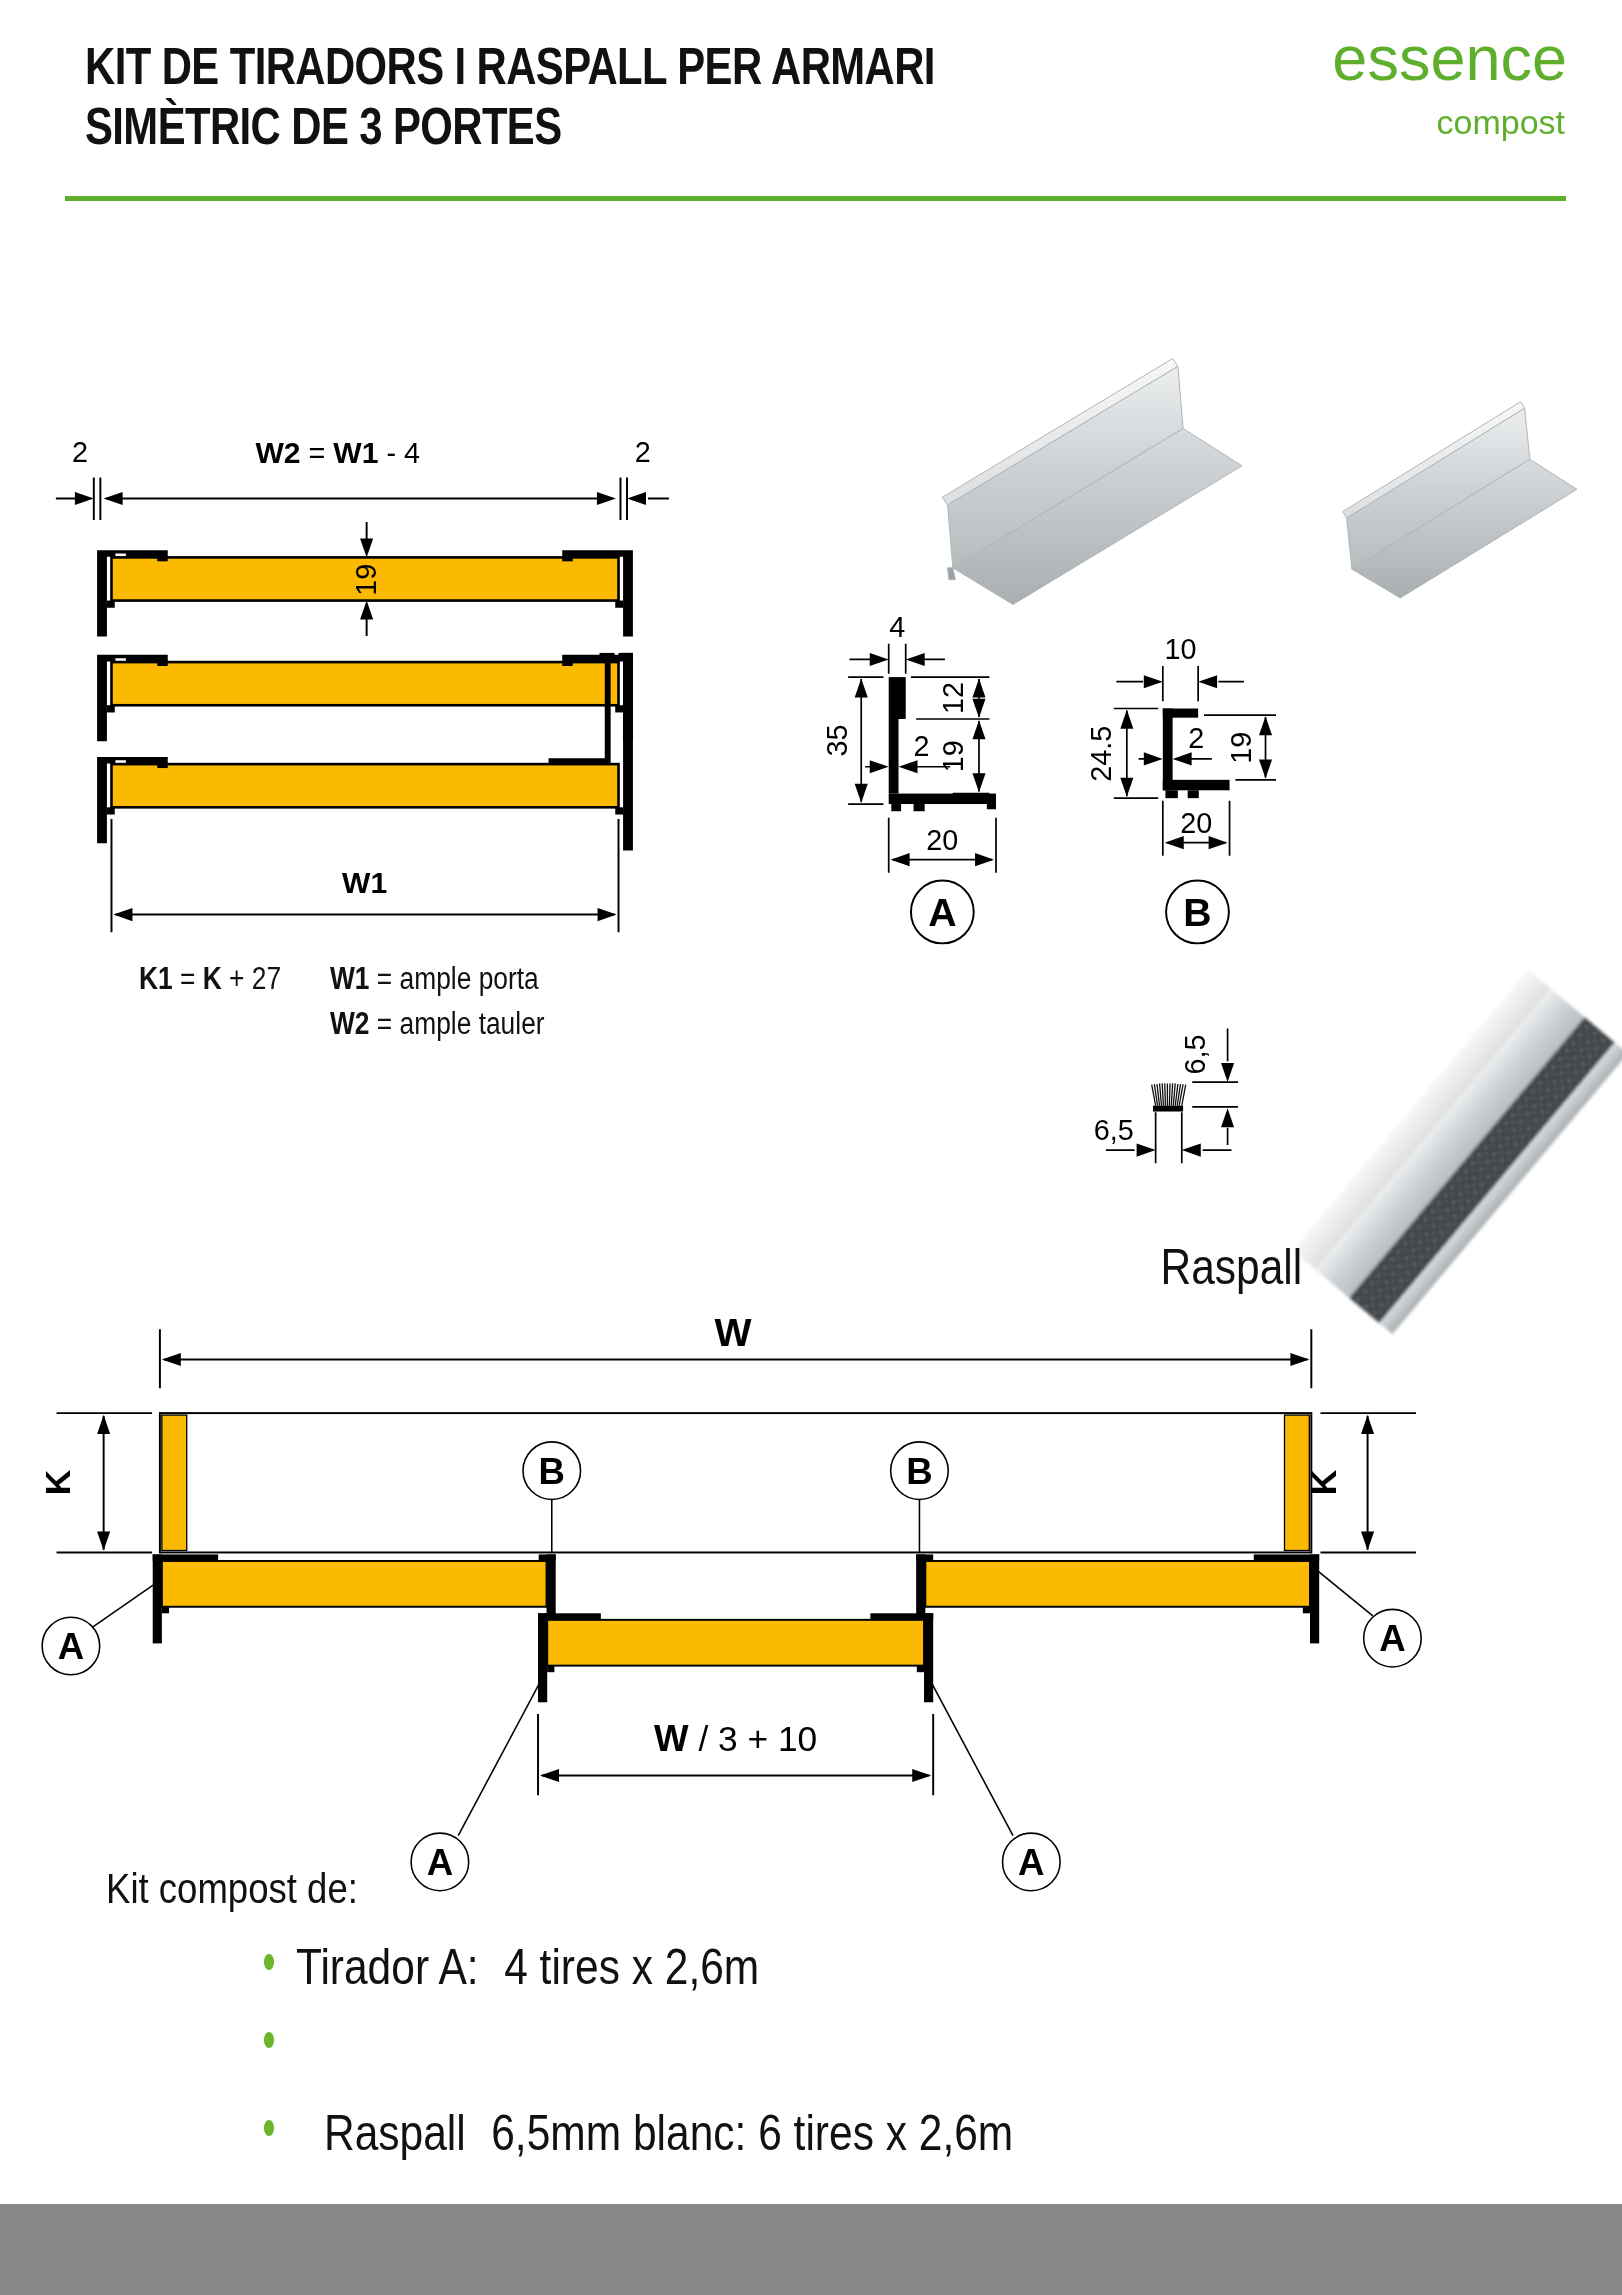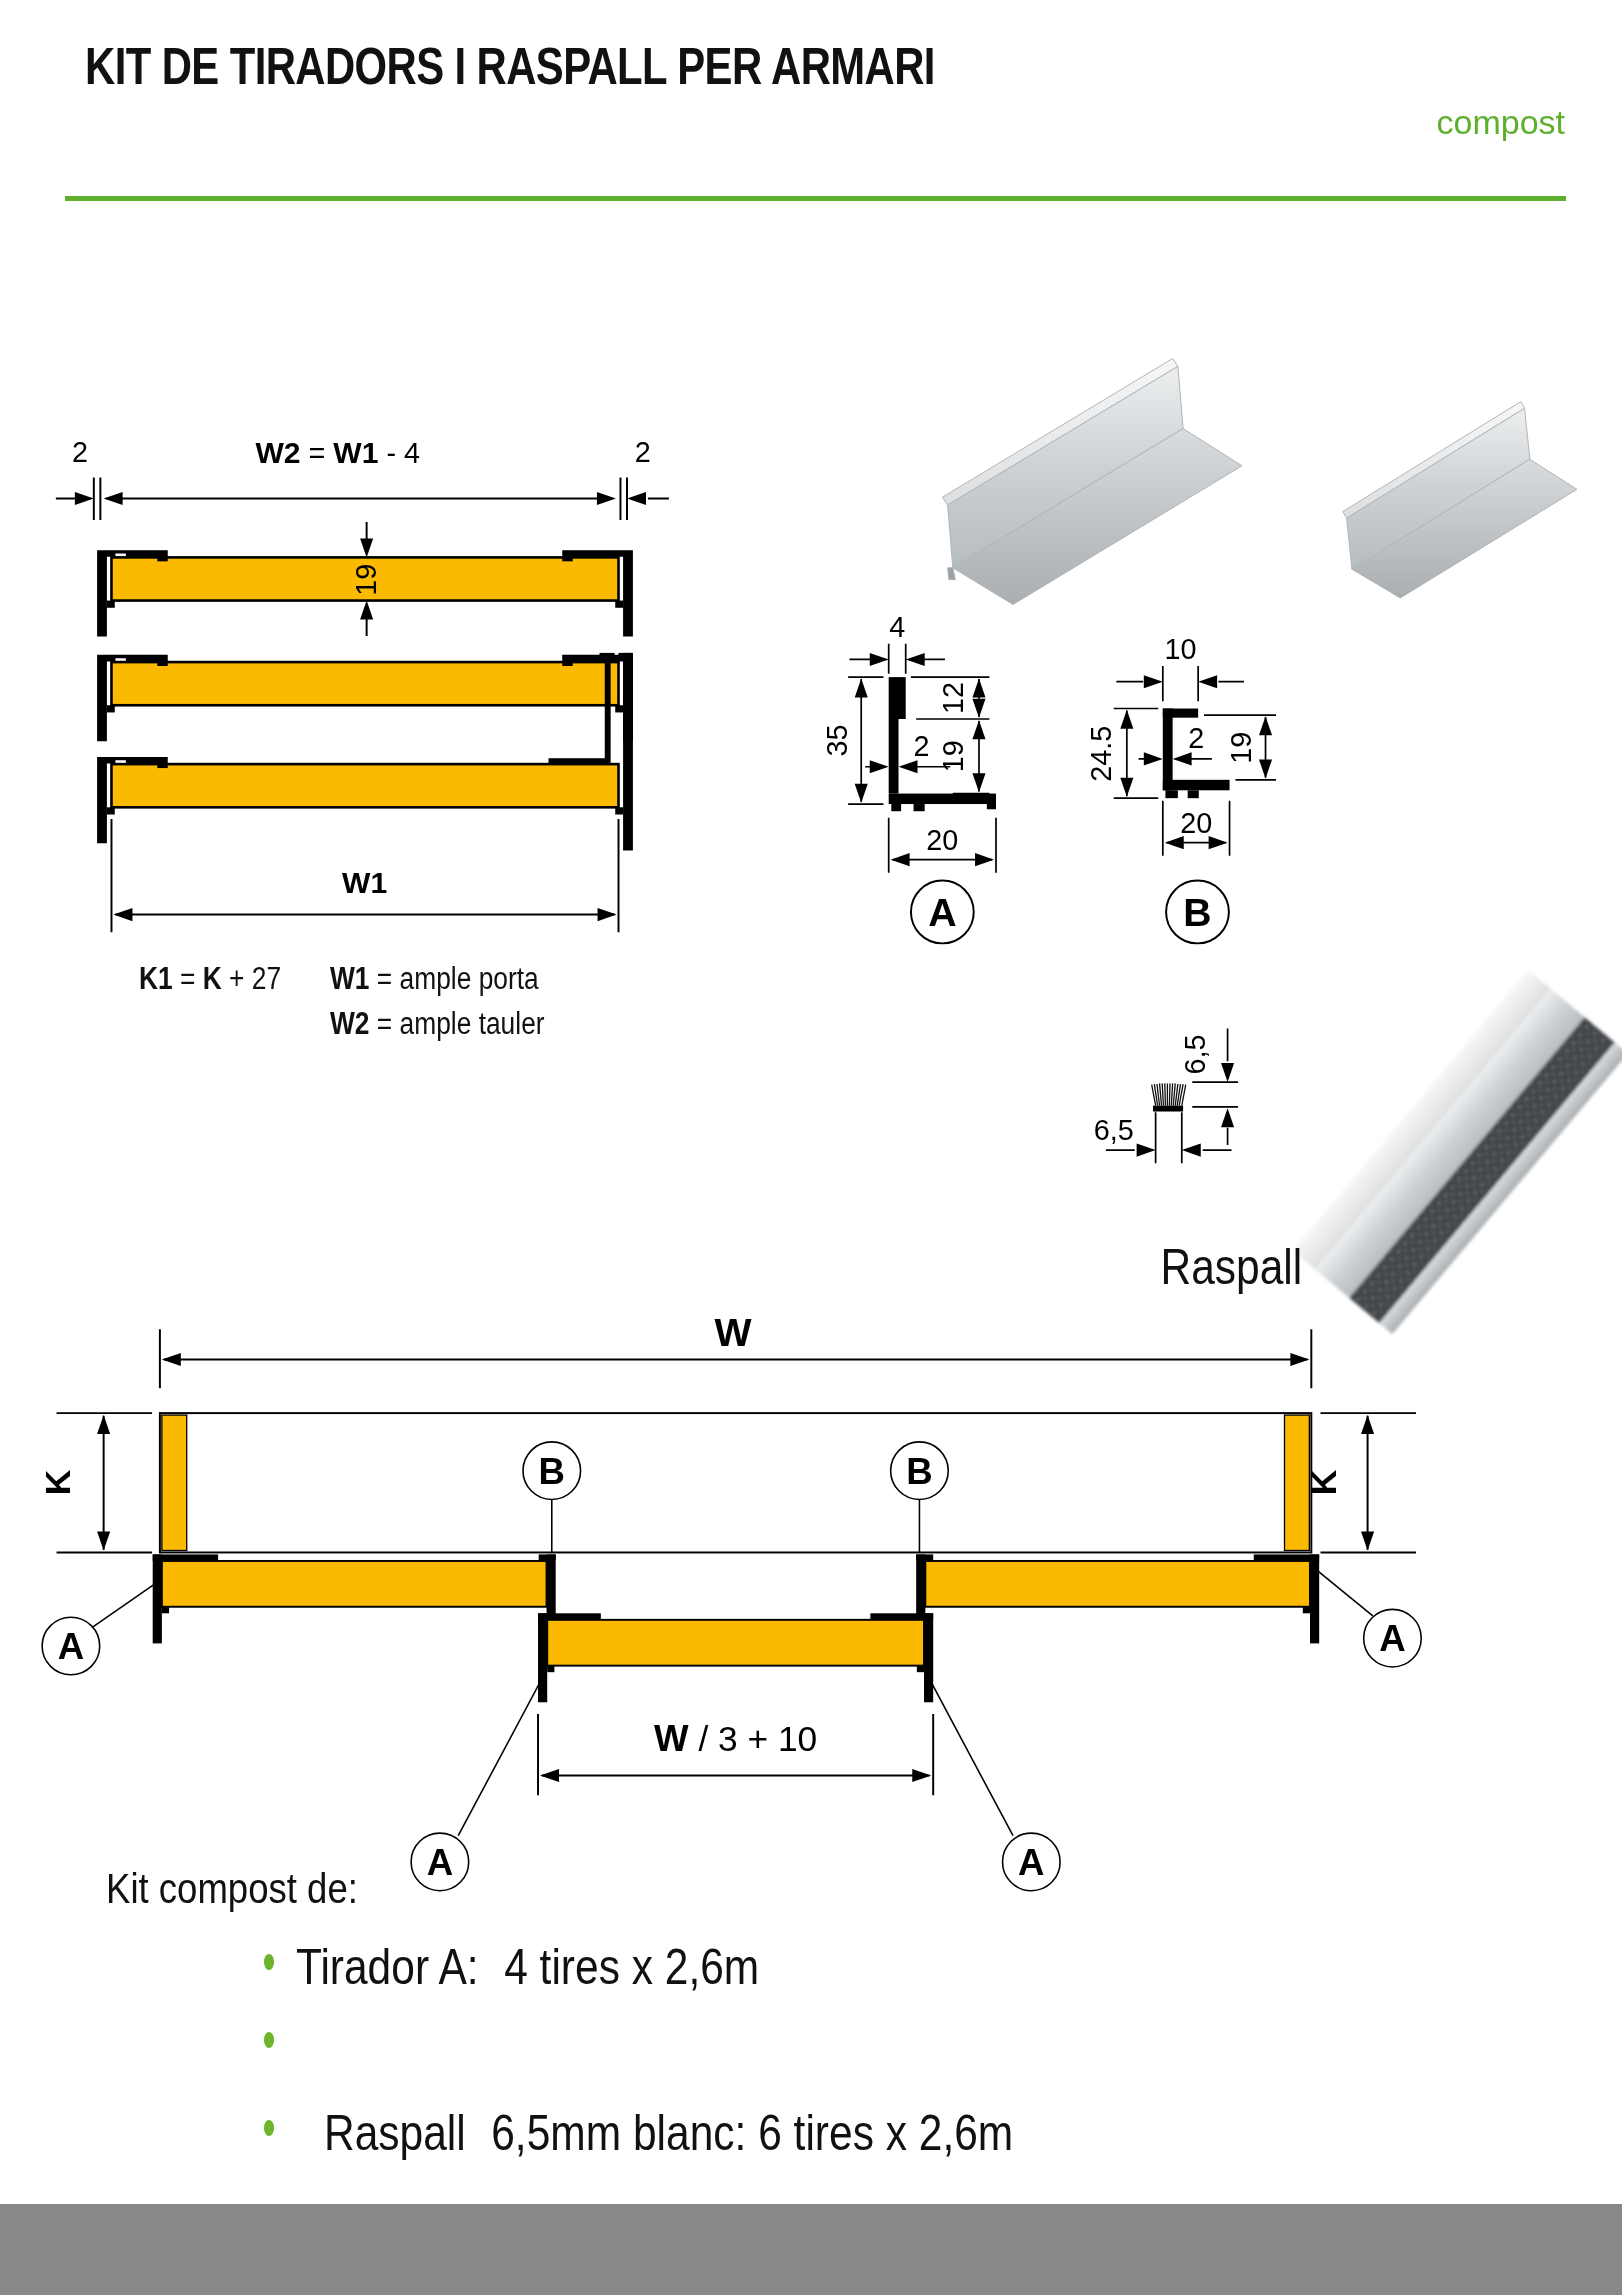--- a/index.html
+++ b/index.html
@@ -31,6 +31,7 @@
   <div class="abs" style="left:85px;top:41px;">
     <div class="title"><span class="cond">KIT DE TIRADORS I RASPALL PER ARMARI</span></div>
   </div>
+  <div class="abs brand" style="right:56px;top:22px;">essence</div>
   <div class="abs brand-sub" style="right:58px;top:103px;">compost</div>
   <div class="rule"></div>
 

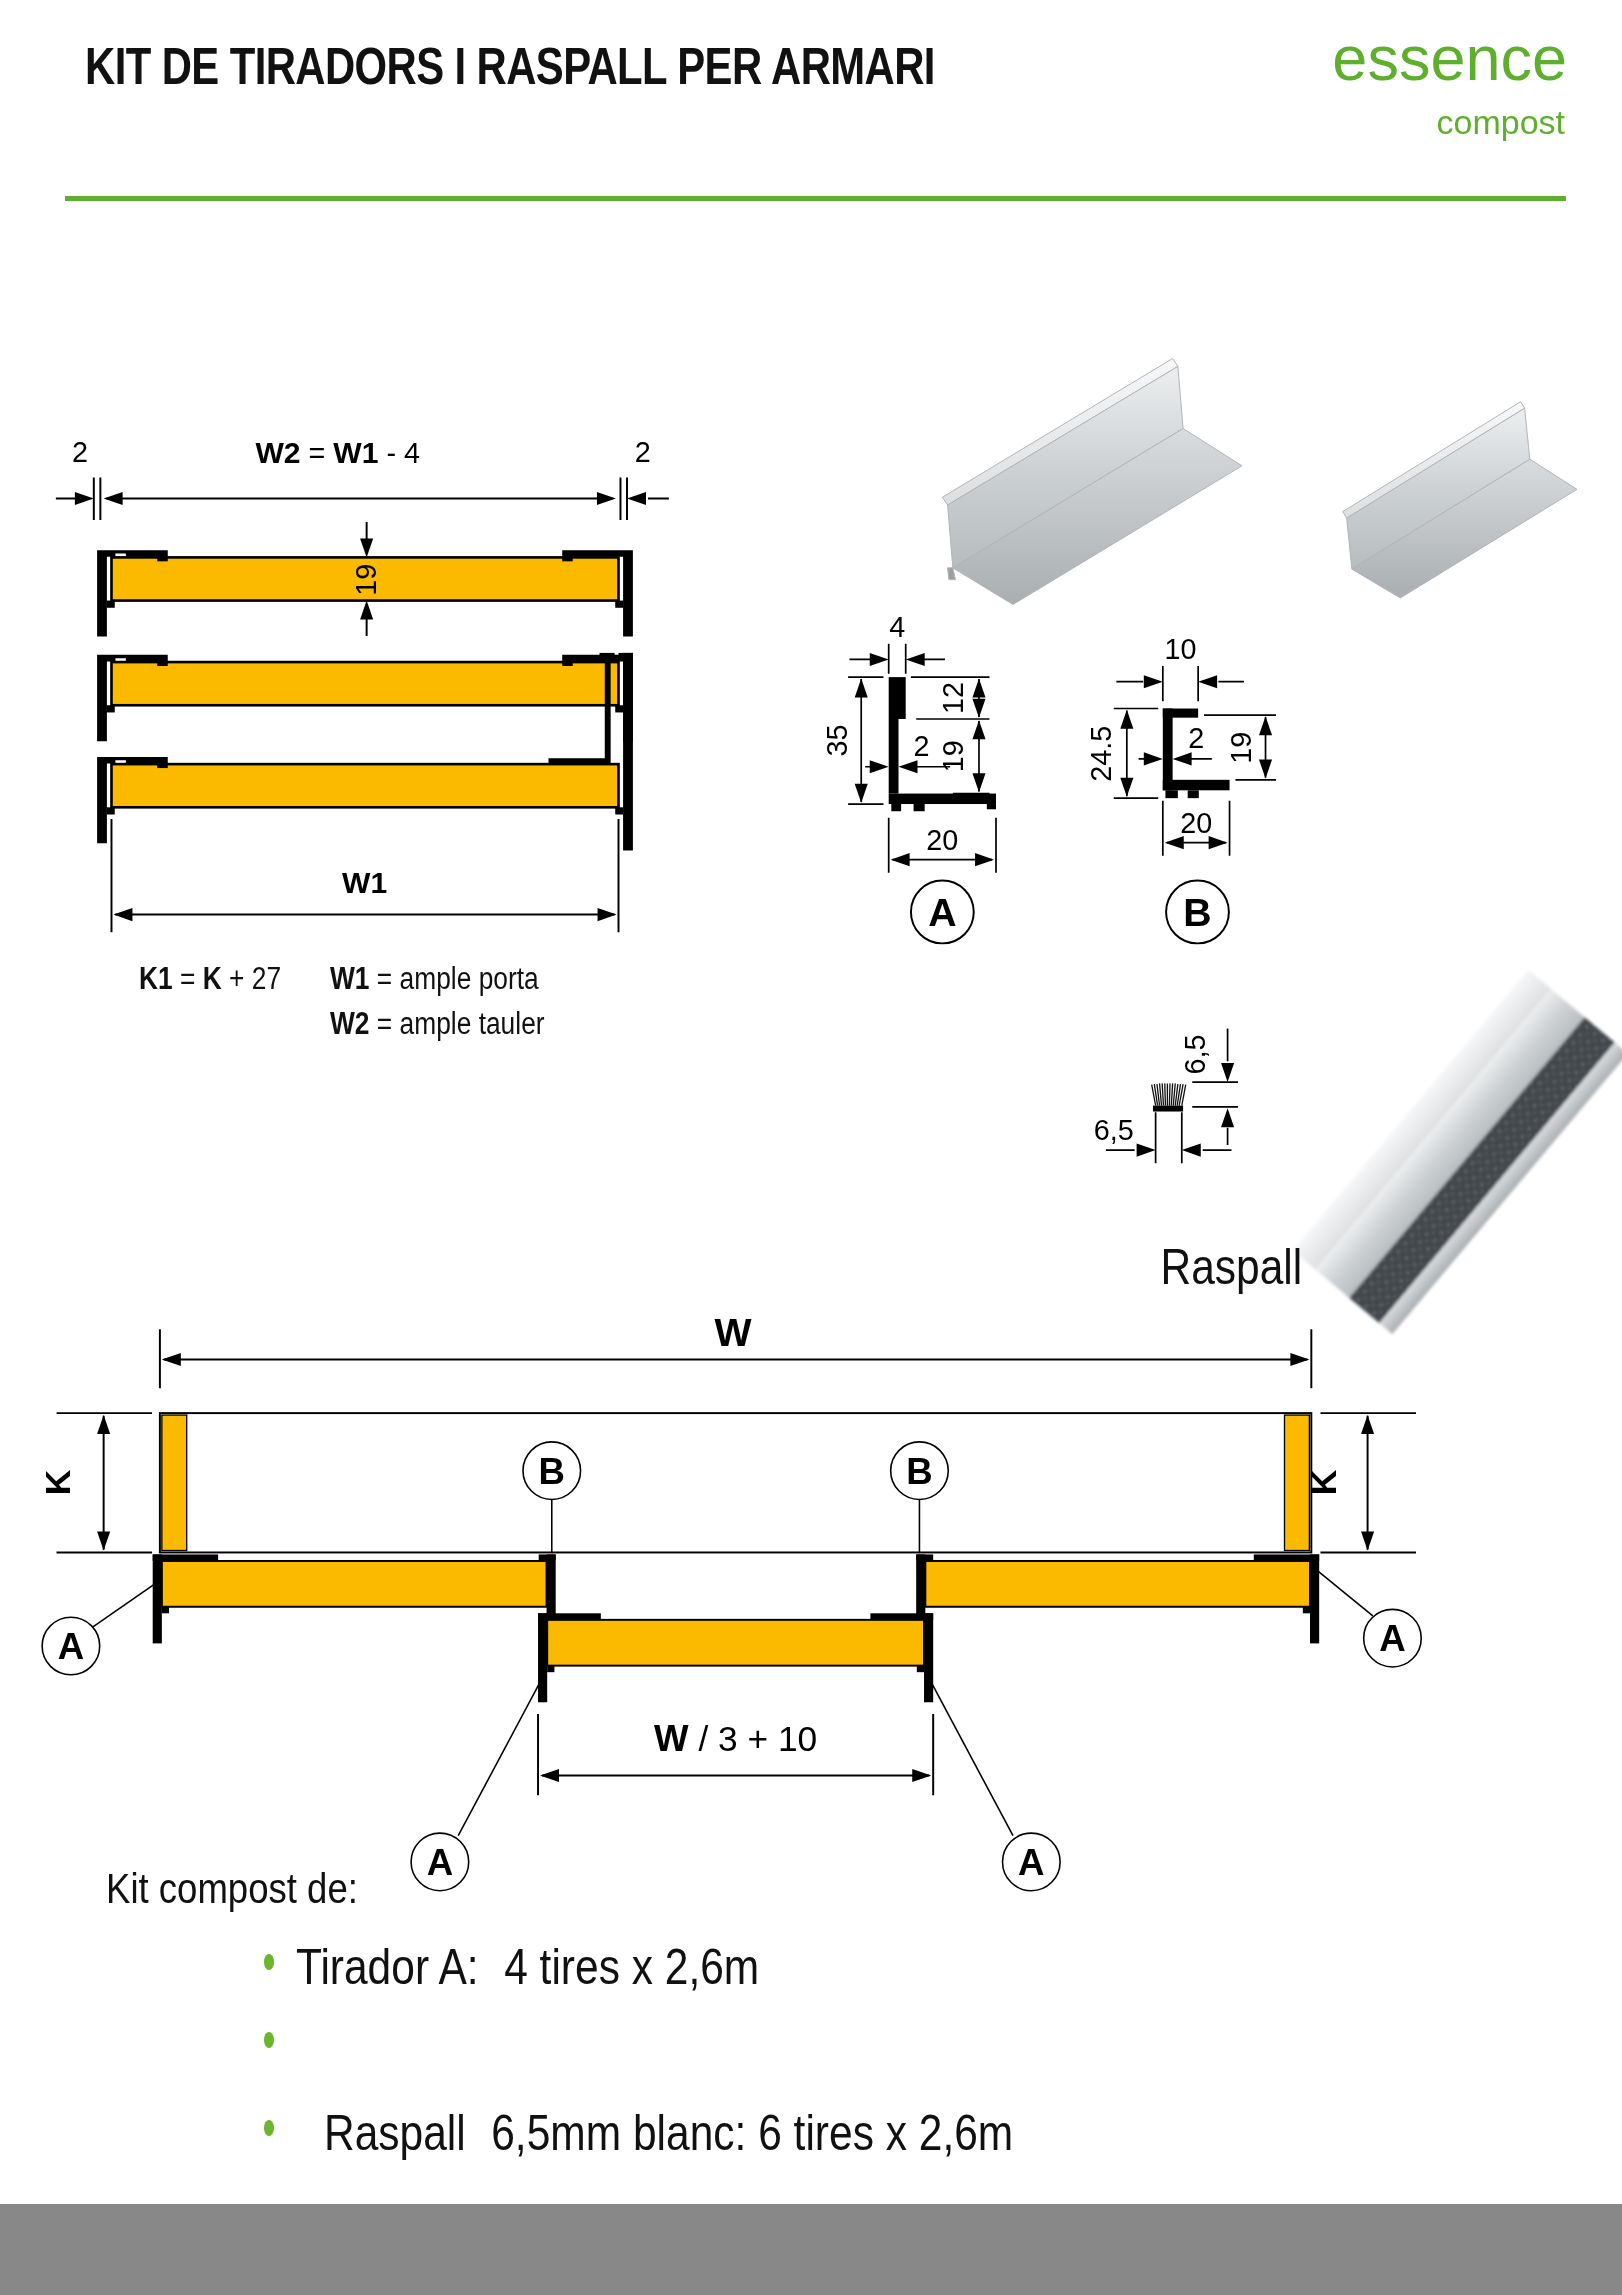--- a/index.html
+++ b/index.html
@@ -30,6 +30,7 @@
 
   <div class="abs" style="left:85px;top:41px;">
     <div class="title"><span class="cond">KIT DE TIRADORS I RASPALL PER ARMARI</span></div>
+    <div class="title" style="margin-top:9.2px;"><span class="cond">SIMÈTRIC DE 3 PORTES</span></div>
   </div>
   <div class="abs brand" style="right:56px;top:22px;">essence</div>
   <div class="abs brand-sub" style="right:58px;top:103px;">compost</div>

